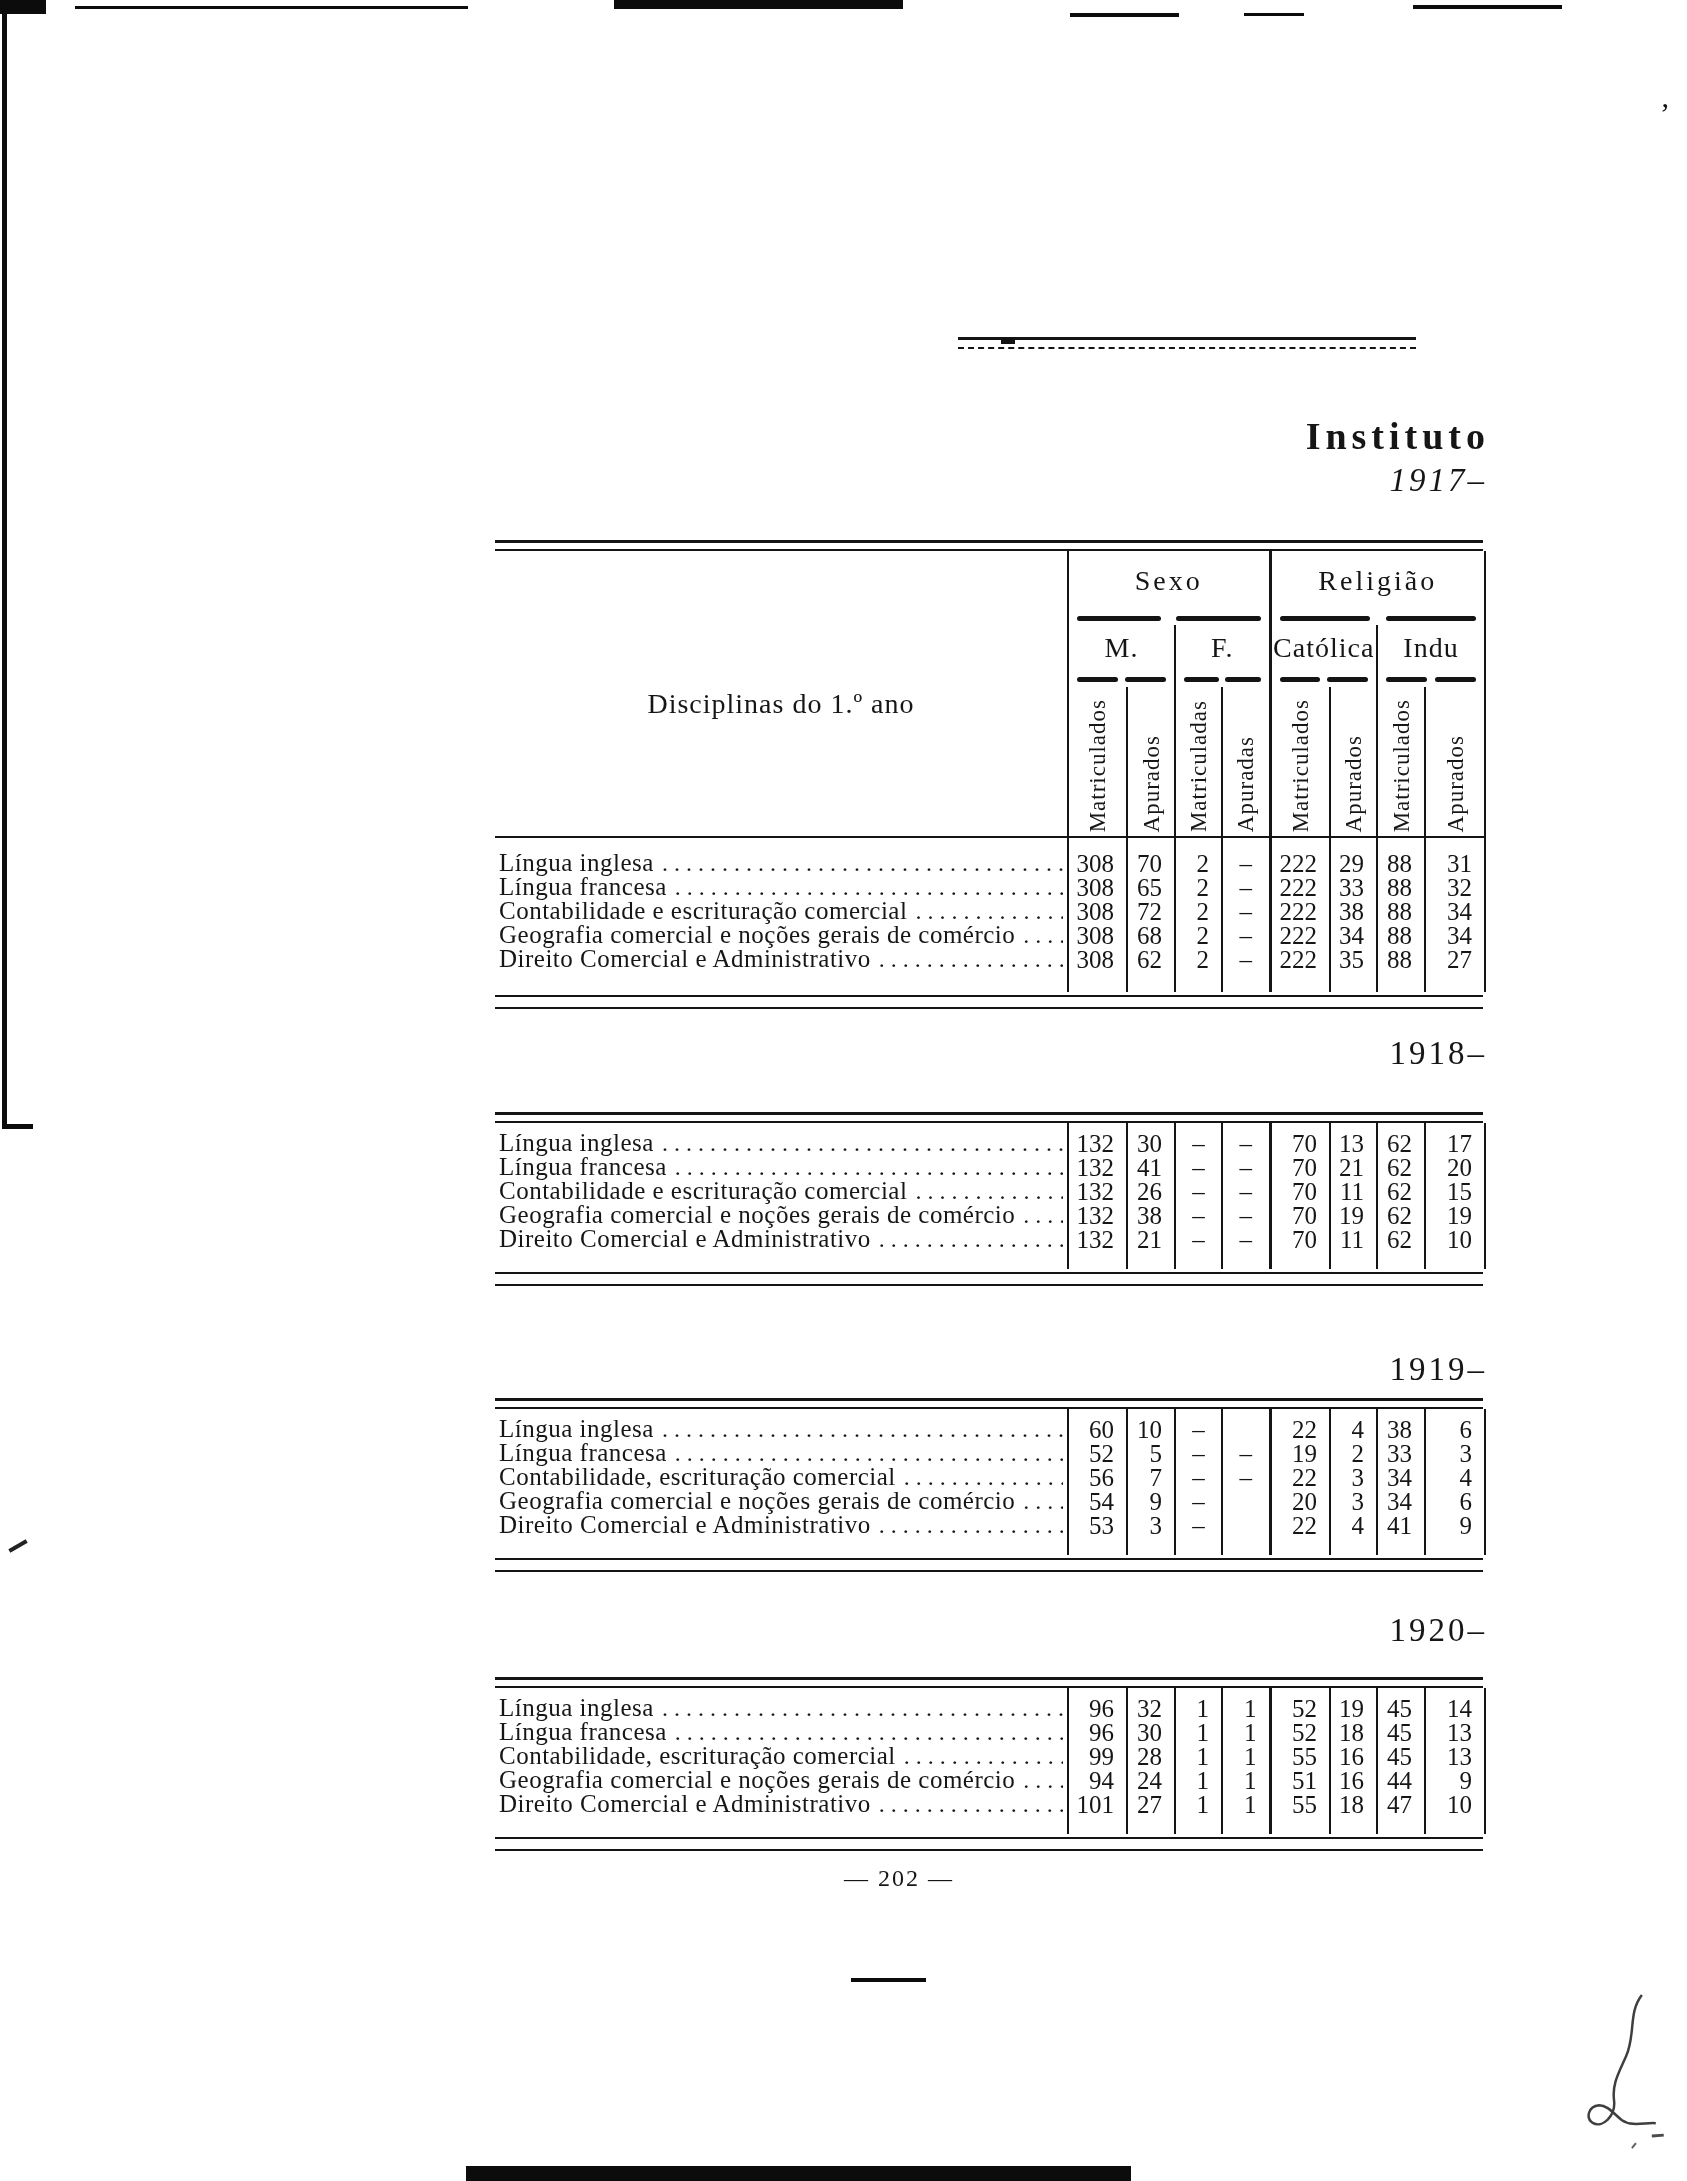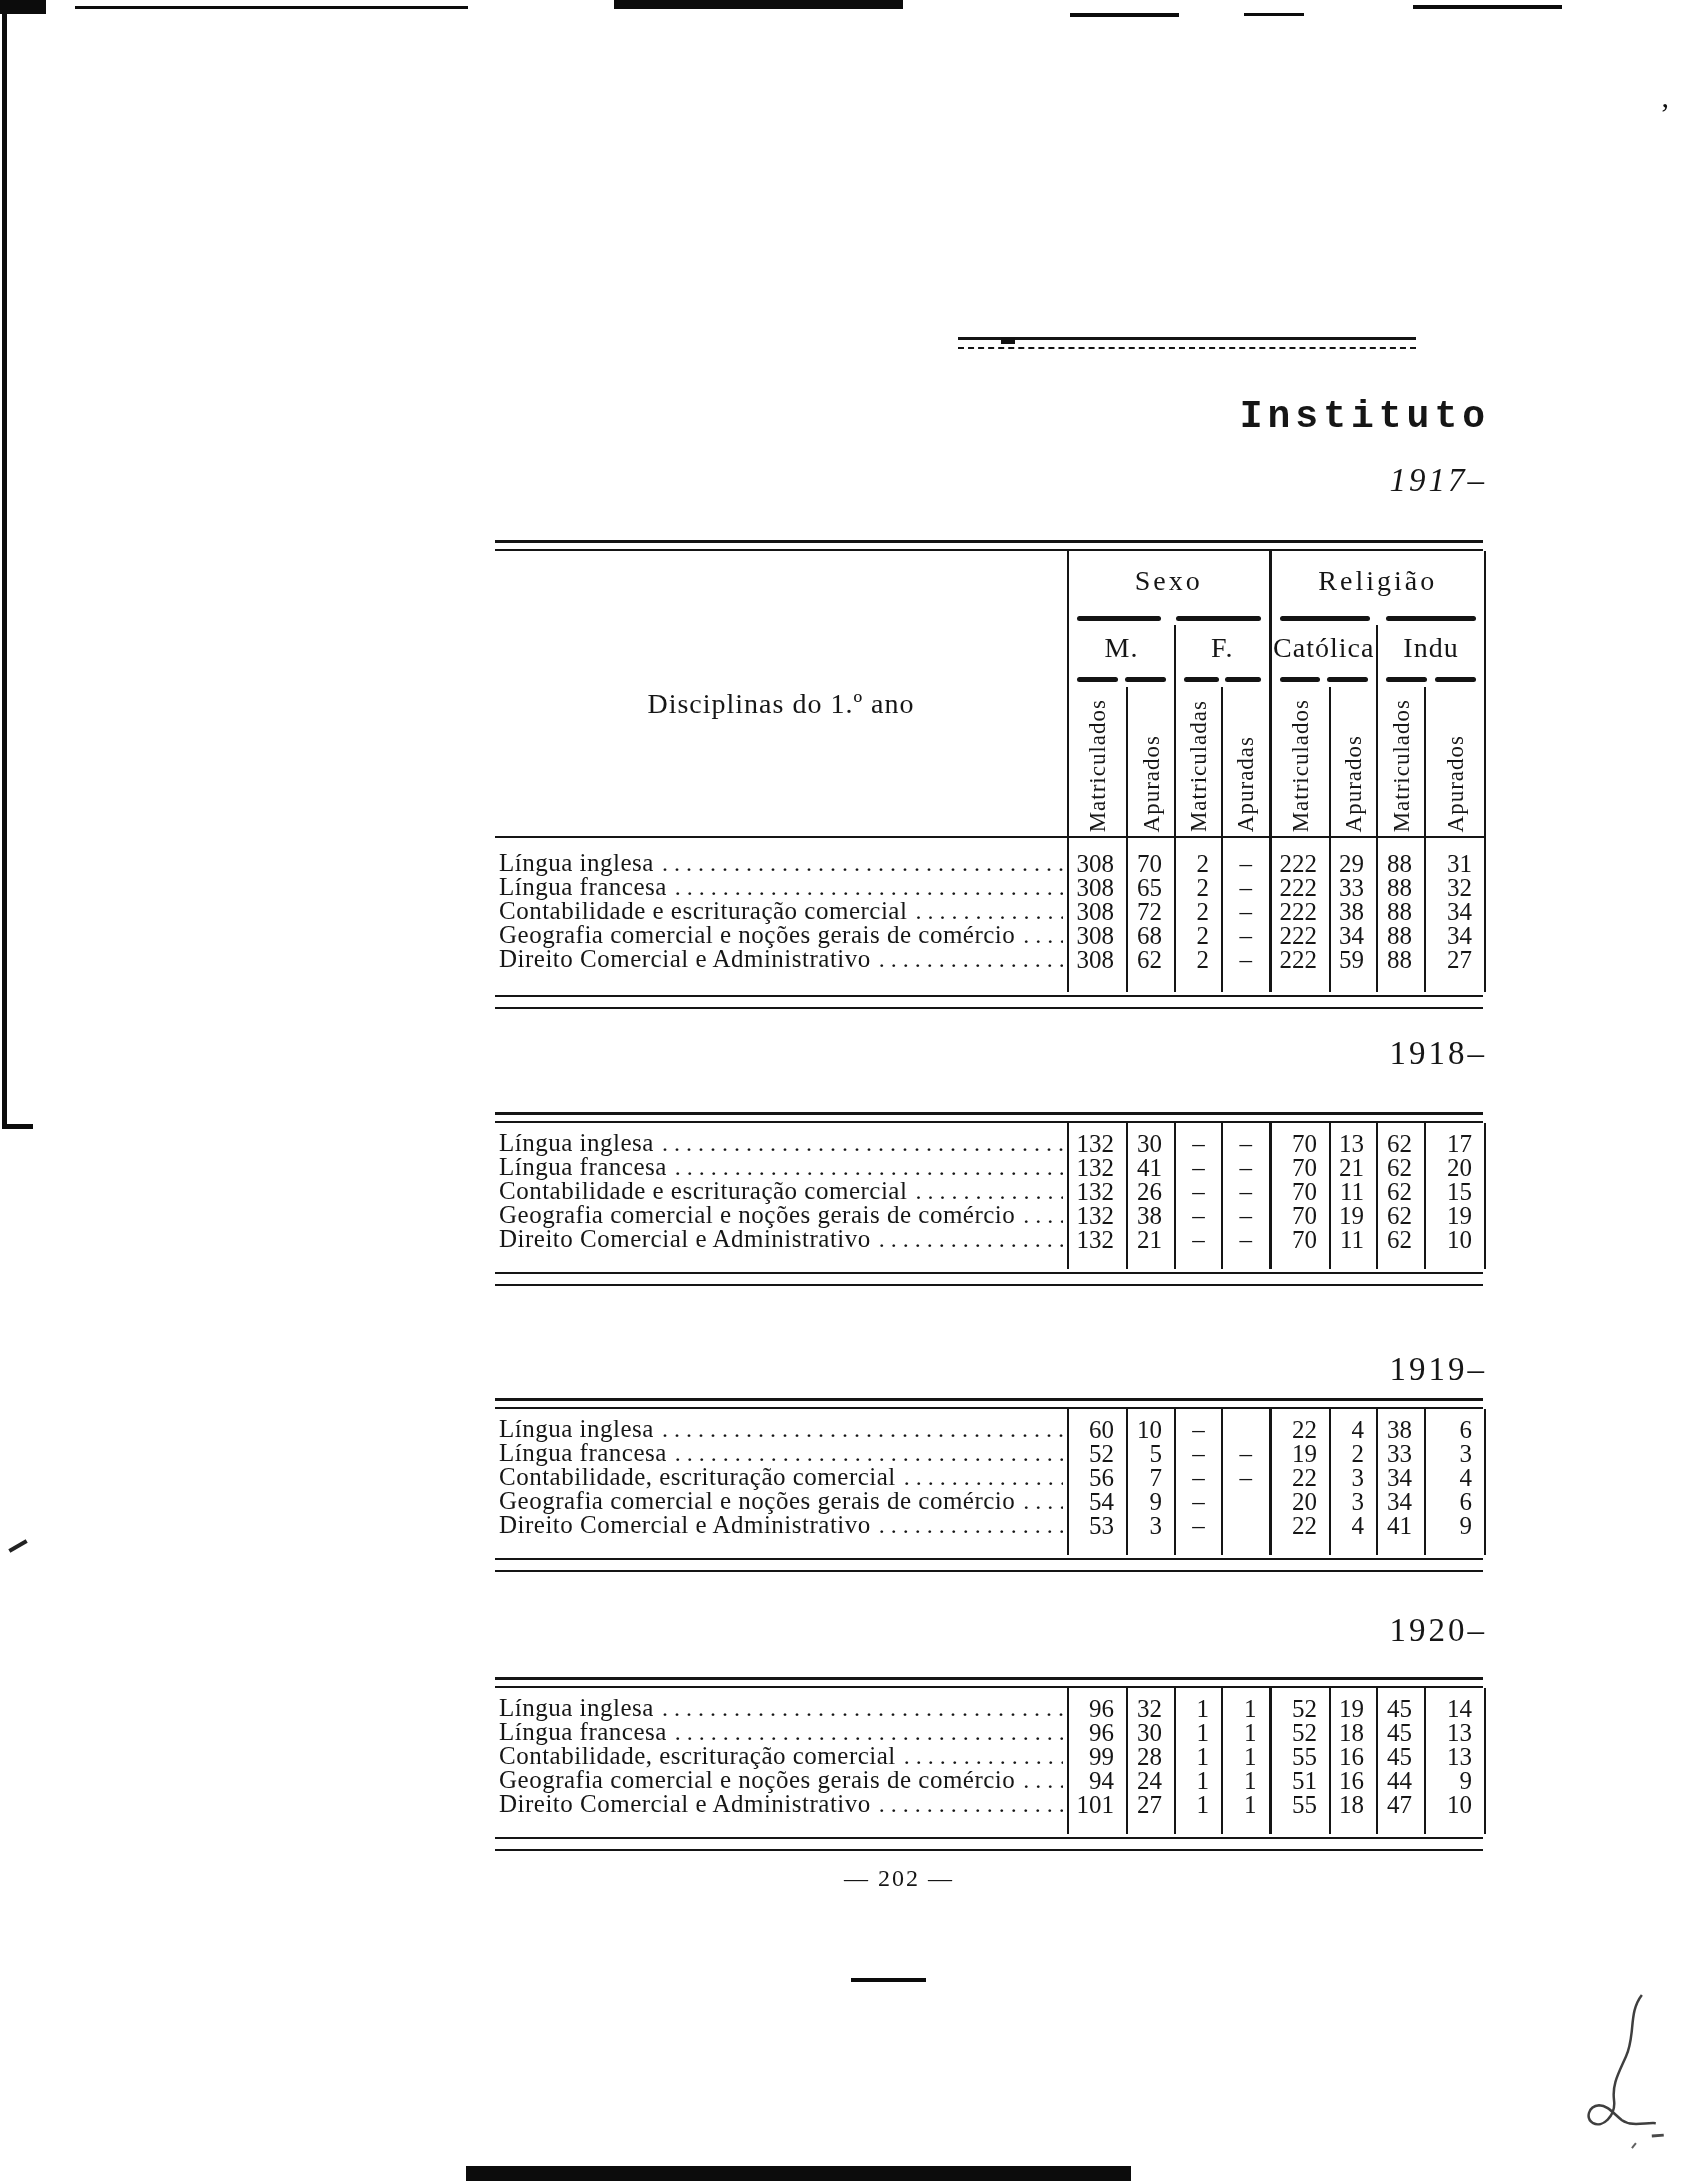--- a/index.html
+++ b/index.html
@@ -33,8 +33,8 @@
   .header-rule-dot{position:absolute;left:1001px;top:338px;width:14px;height:6px;background:#111;}
   
   .institute-title{
-    position:absolute;right:198px;top:395px;font-weight:700;font-size:38px;
-    letter-spacing:5px;white-space:nowrap;font-family:Liberation Mono, monospace;
+    position:absolute;right:198px;top:414px;font-weight:700;font-size:38px;
+    letter-spacing:5px;white-space:nowrap;
   }
   .year-heading{position:absolute;right:201px;font-size:33px;letter-spacing:3px;white-space:nowrap;}
   .y0{top:462px;font-style:italic;} .y1{top:1035px;} .y2{top:1323px;margin-top:28px;} .y3{top:1612px;}

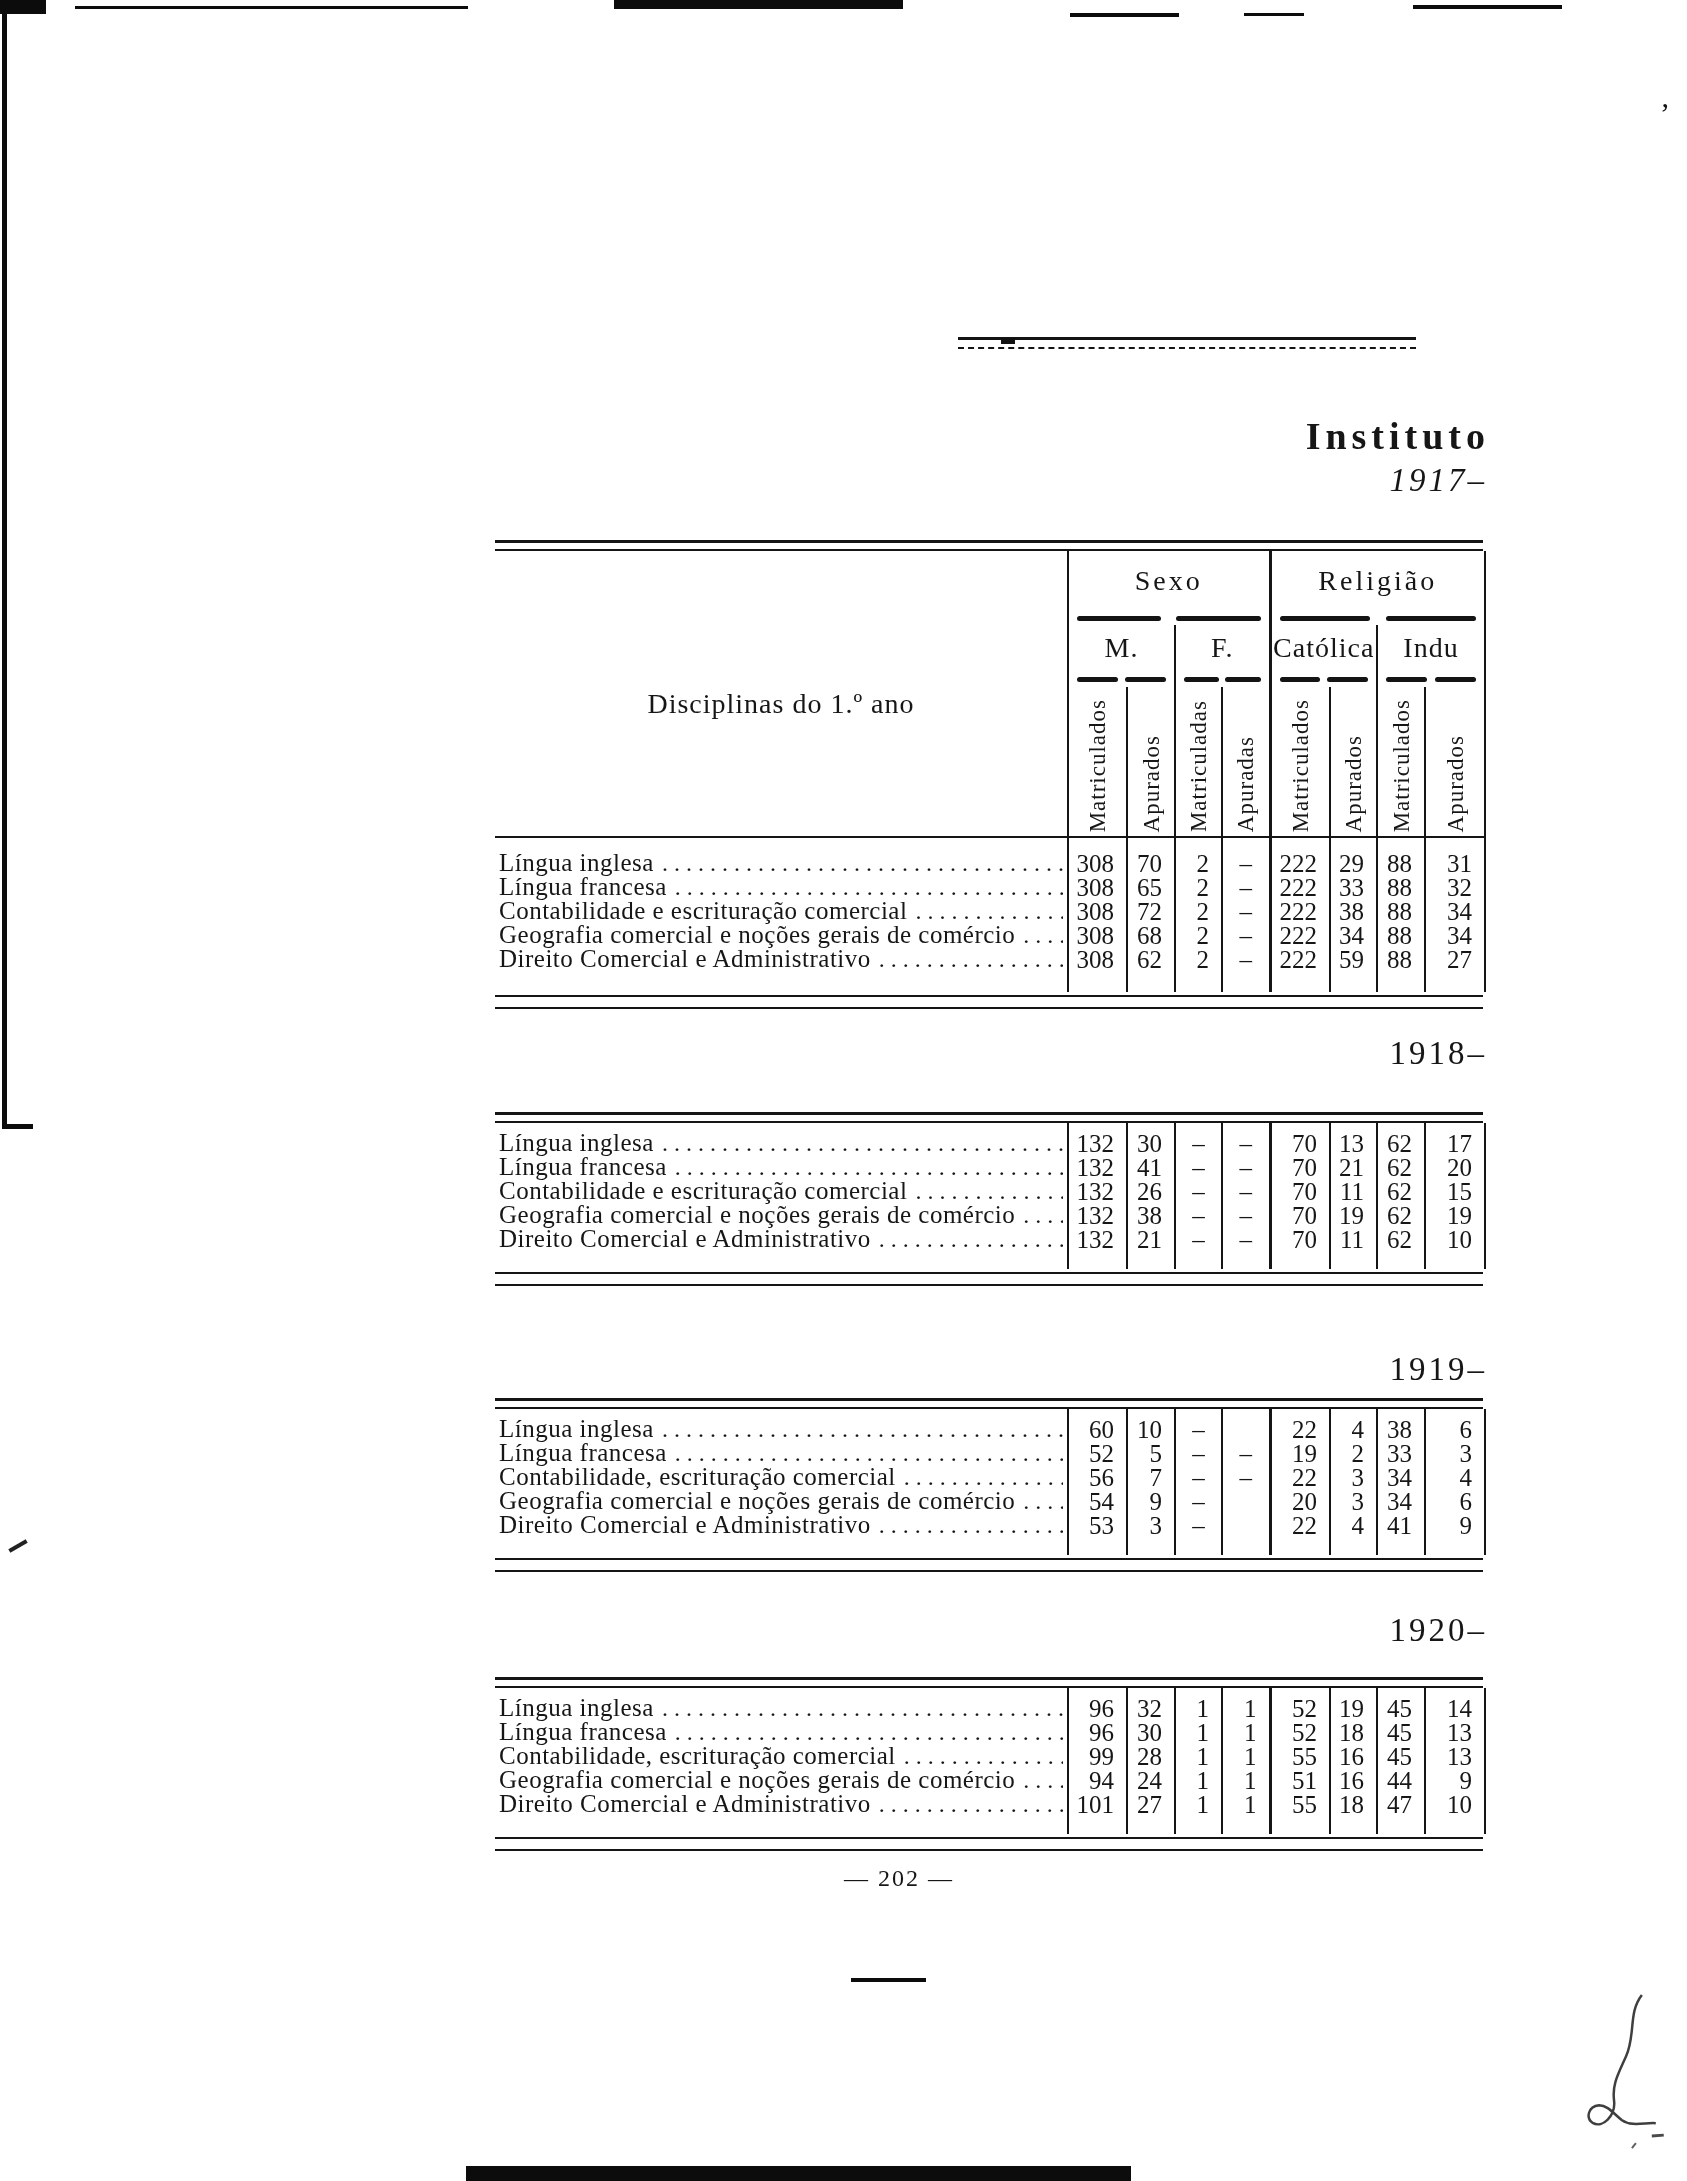--- a/index.html
+++ b/index.html
@@ -254,7 +254,7 @@
             <td class="num c2">2</td>
             <td class="num c3 dash">–</td>
             <td class="num c4">222</td>
-            <td class="num c5">59</td>
+            <td class="num c5">35</td>
             <td class="num c6">88</td>
             <td class="num c7">27</td>
           </tr>

